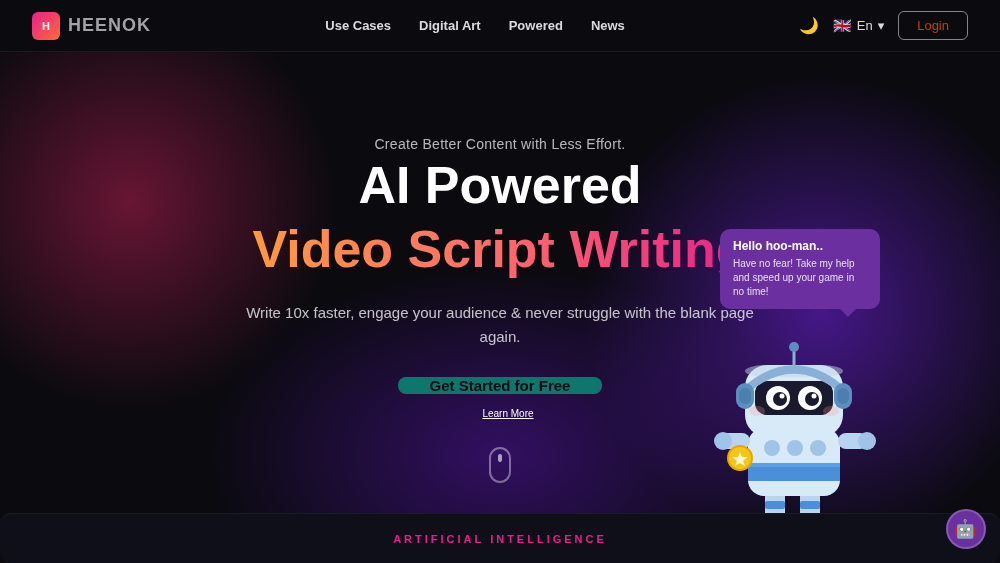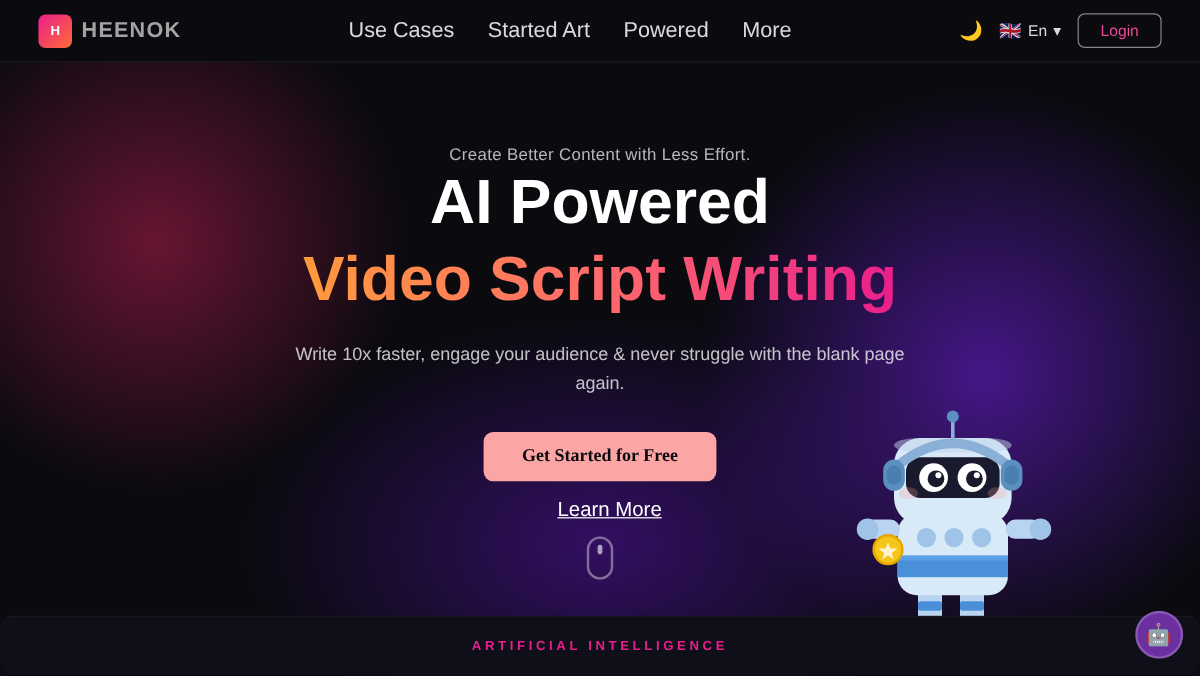--- a/index.html
+++ b/index.html
@@ -52,10 +52,11 @@
       gap: 28px;
     }
     .nav-link {
-      font-size: 18px;
+      font-size: 13px;
       color: rgba(255,255,255,0.85);
       cursor: pointer;
       text-decoration: none;
+      font-weight: bold;
     }
     .nav-right {
       display: flex;

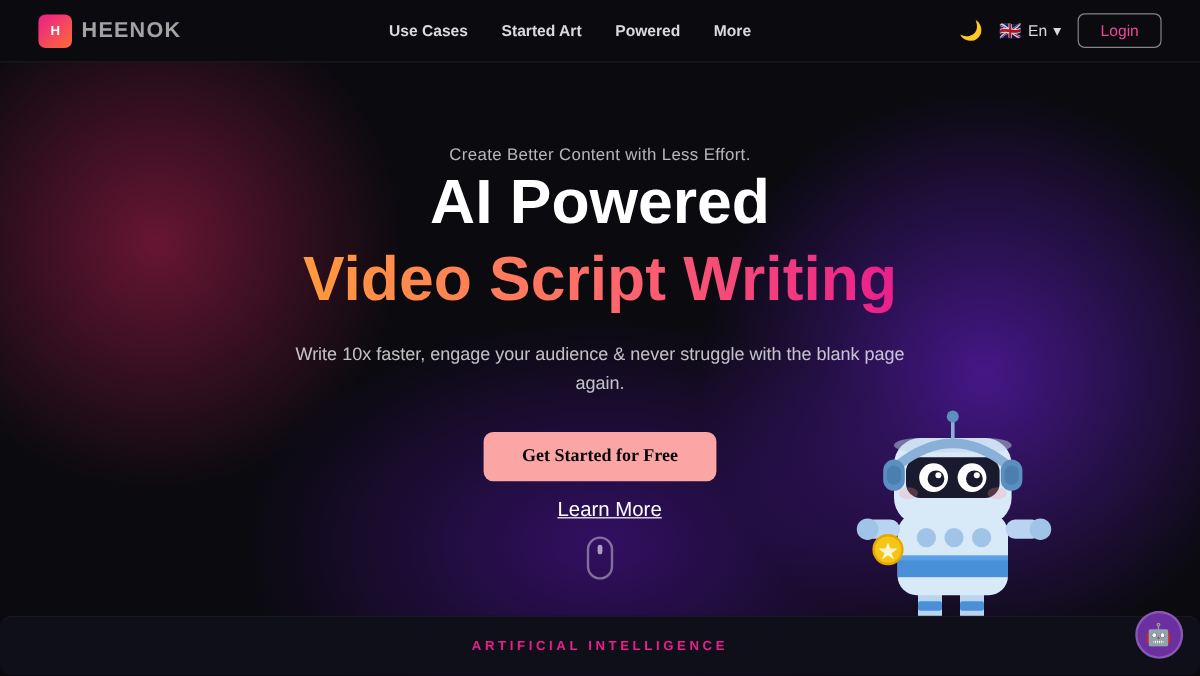--- a/index.html
+++ b/index.html
@@ -322,7 +322,7 @@
 
   <div class="nav-links">
     <a class="nav-link">Use Cases</a>
-    <a class="nav-link">Started Art</a>
+    <a class="nav-link">Digital Art</a>
     <a class="nav-link">Powered</a>
     <a class="nav-link">More</a>
   </div>

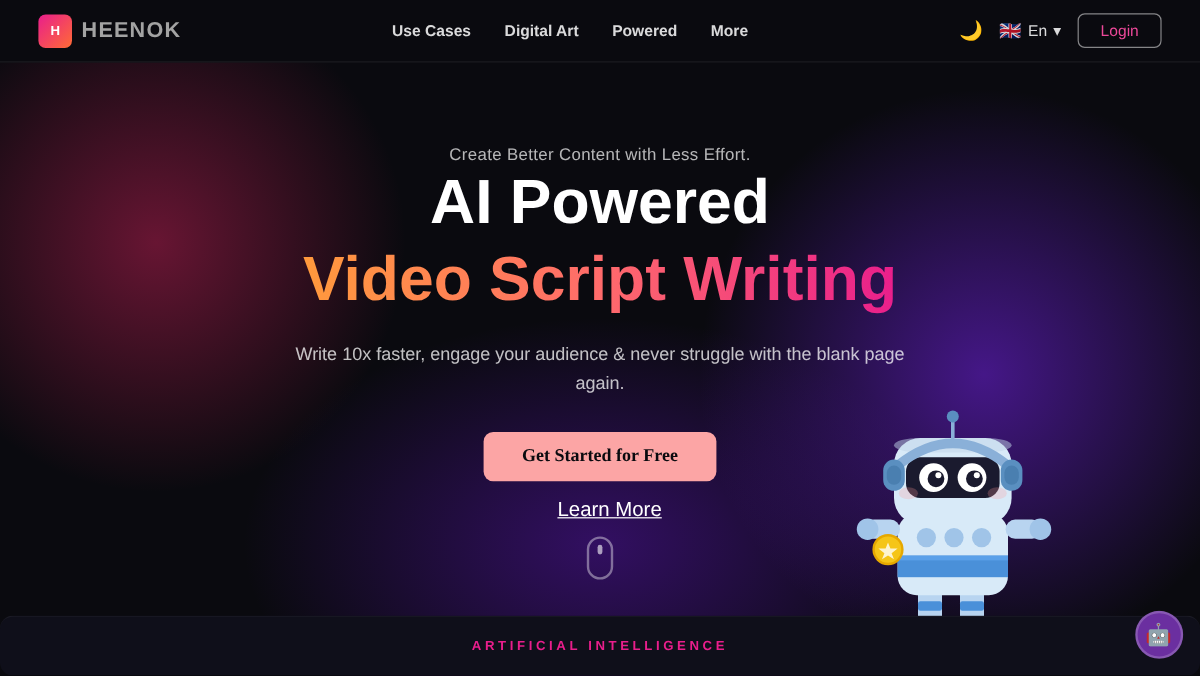--- a/index.html
+++ b/index.html
@@ -324,7 +324,7 @@
     <a class="nav-link">Use Cases</a>
     <a class="nav-link">Digital Art</a>
     <a class="nav-link">Powered</a>
-    <a class="nav-link">More</a>
+    <a class="nav-link">News</a>
   </div>
 
   <div class="nav-right">

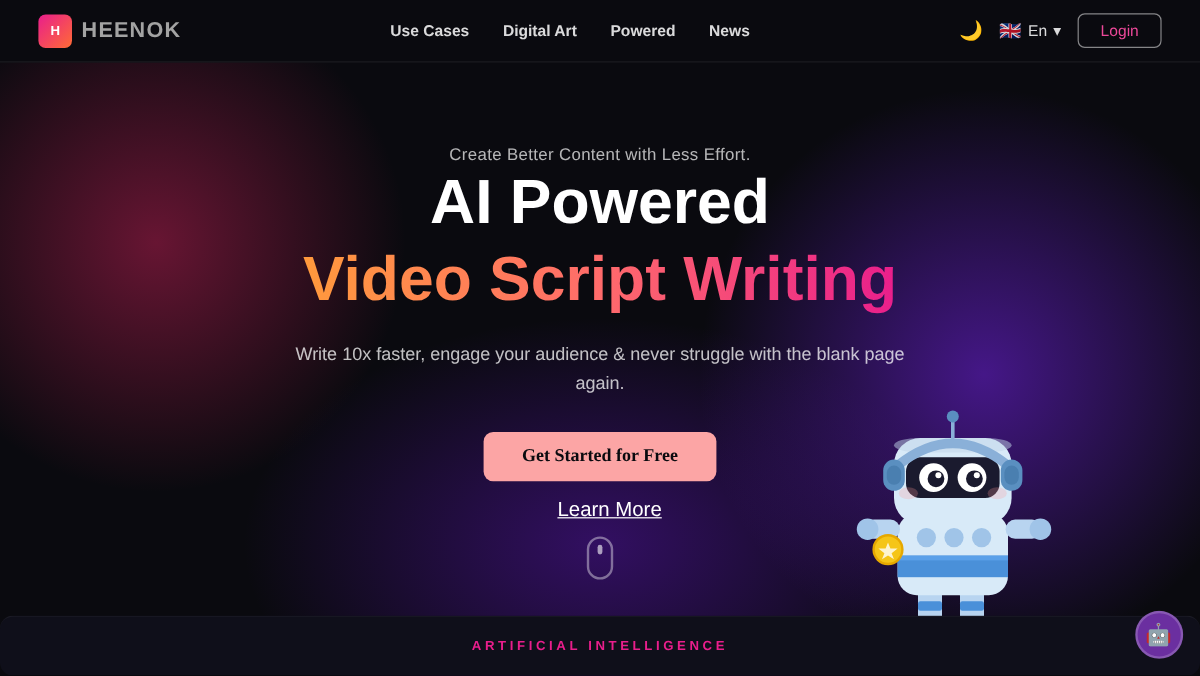--- a/index.html
+++ b/index.html
@@ -83,7 +83,7 @@
       border: 1px solid rgba(255,255,255,0.5);
       border-radius: 6px;
       background: transparent;
-      color: #ec4899;
+      color: #c2410c;
       font-size: 13px;
       cursor: pointer;
     }

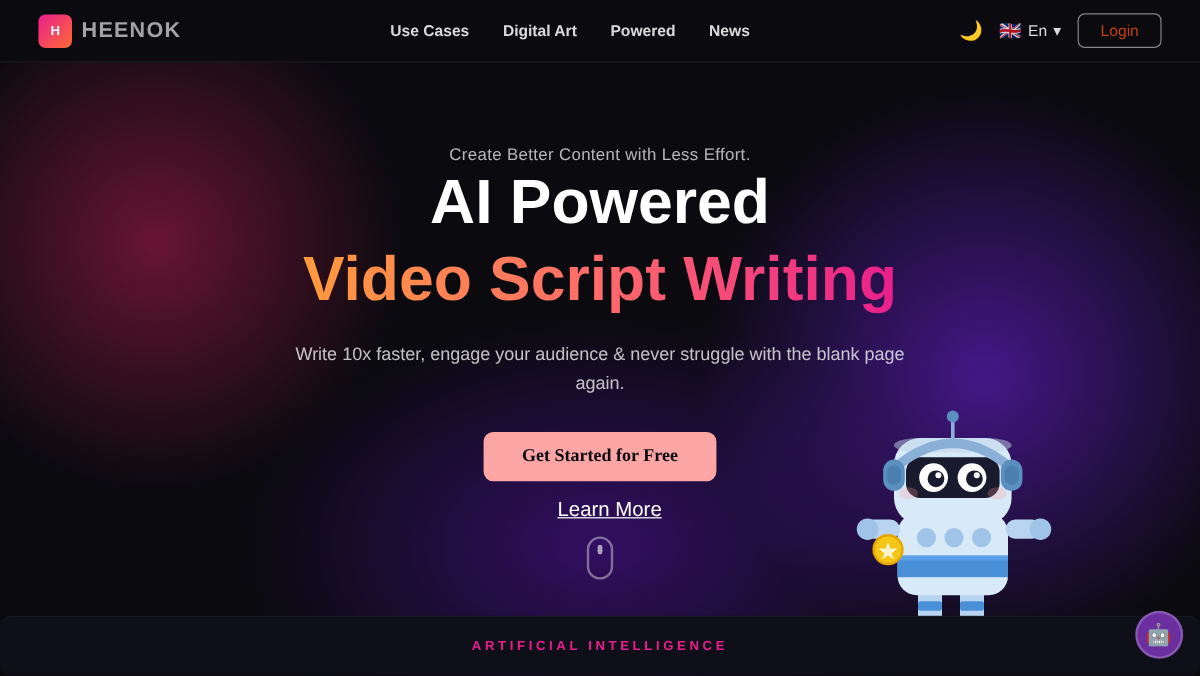--- a/index.html
+++ b/index.html
@@ -357,6 +357,10 @@
   </div>
 
   <div class="robot-area">
+    <div class="speech-bubble">
+      <div class="bubble-title">Hello hoo-man..</div>
+      <div class="bubble-text">Have no fear! Take my help and speed up your game in no time!</div>
+    </div>
 
     <svg width="170" height="210" viewBox="0 0 170 210">
 

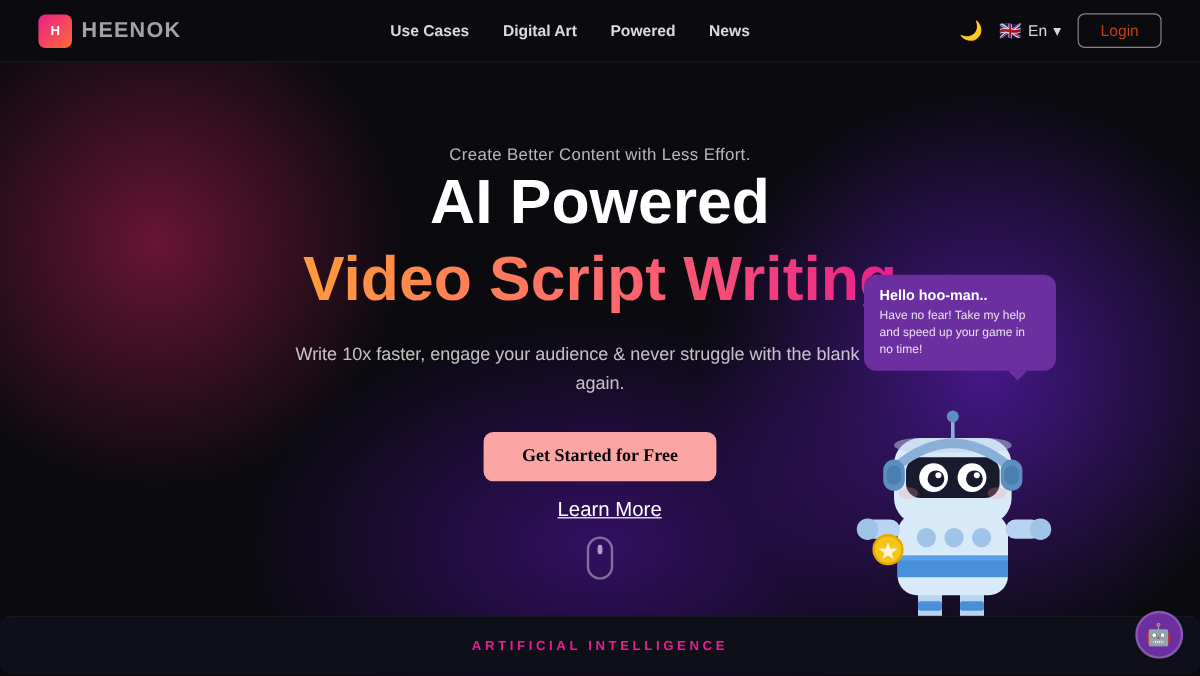--- a/index.html
+++ b/index.html
@@ -182,8 +182,8 @@
     }
 
     .cta-button {
-      padding: 12px 32px;
-      background: #fca5a5;
+      padding: 0 32px;
+      background: #0f766e;
       color: #0a0a0f;
       border: none;
       border-radius: 8px;
@@ -191,7 +191,6 @@
       font-weight: 600;
       cursor: pointer;
       margin-bottom: 14px;
-      font-family: Liberation Serif, serif;
     }
 
     .learn-more-link {

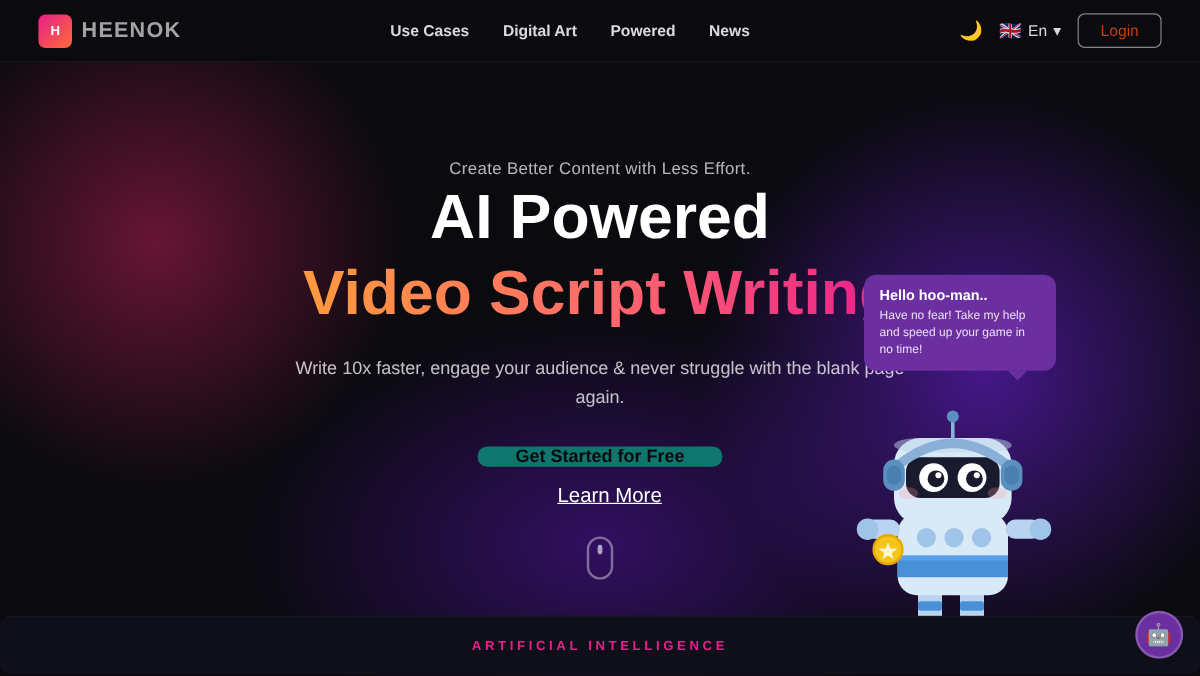--- a/index.html
+++ b/index.html
@@ -194,7 +194,7 @@
     }
 
     .learn-more-link {
-      font-size: 17px;
+      font-size: 10px;
       color: white;
       text-decoration: underline;
       cursor: pointer;

